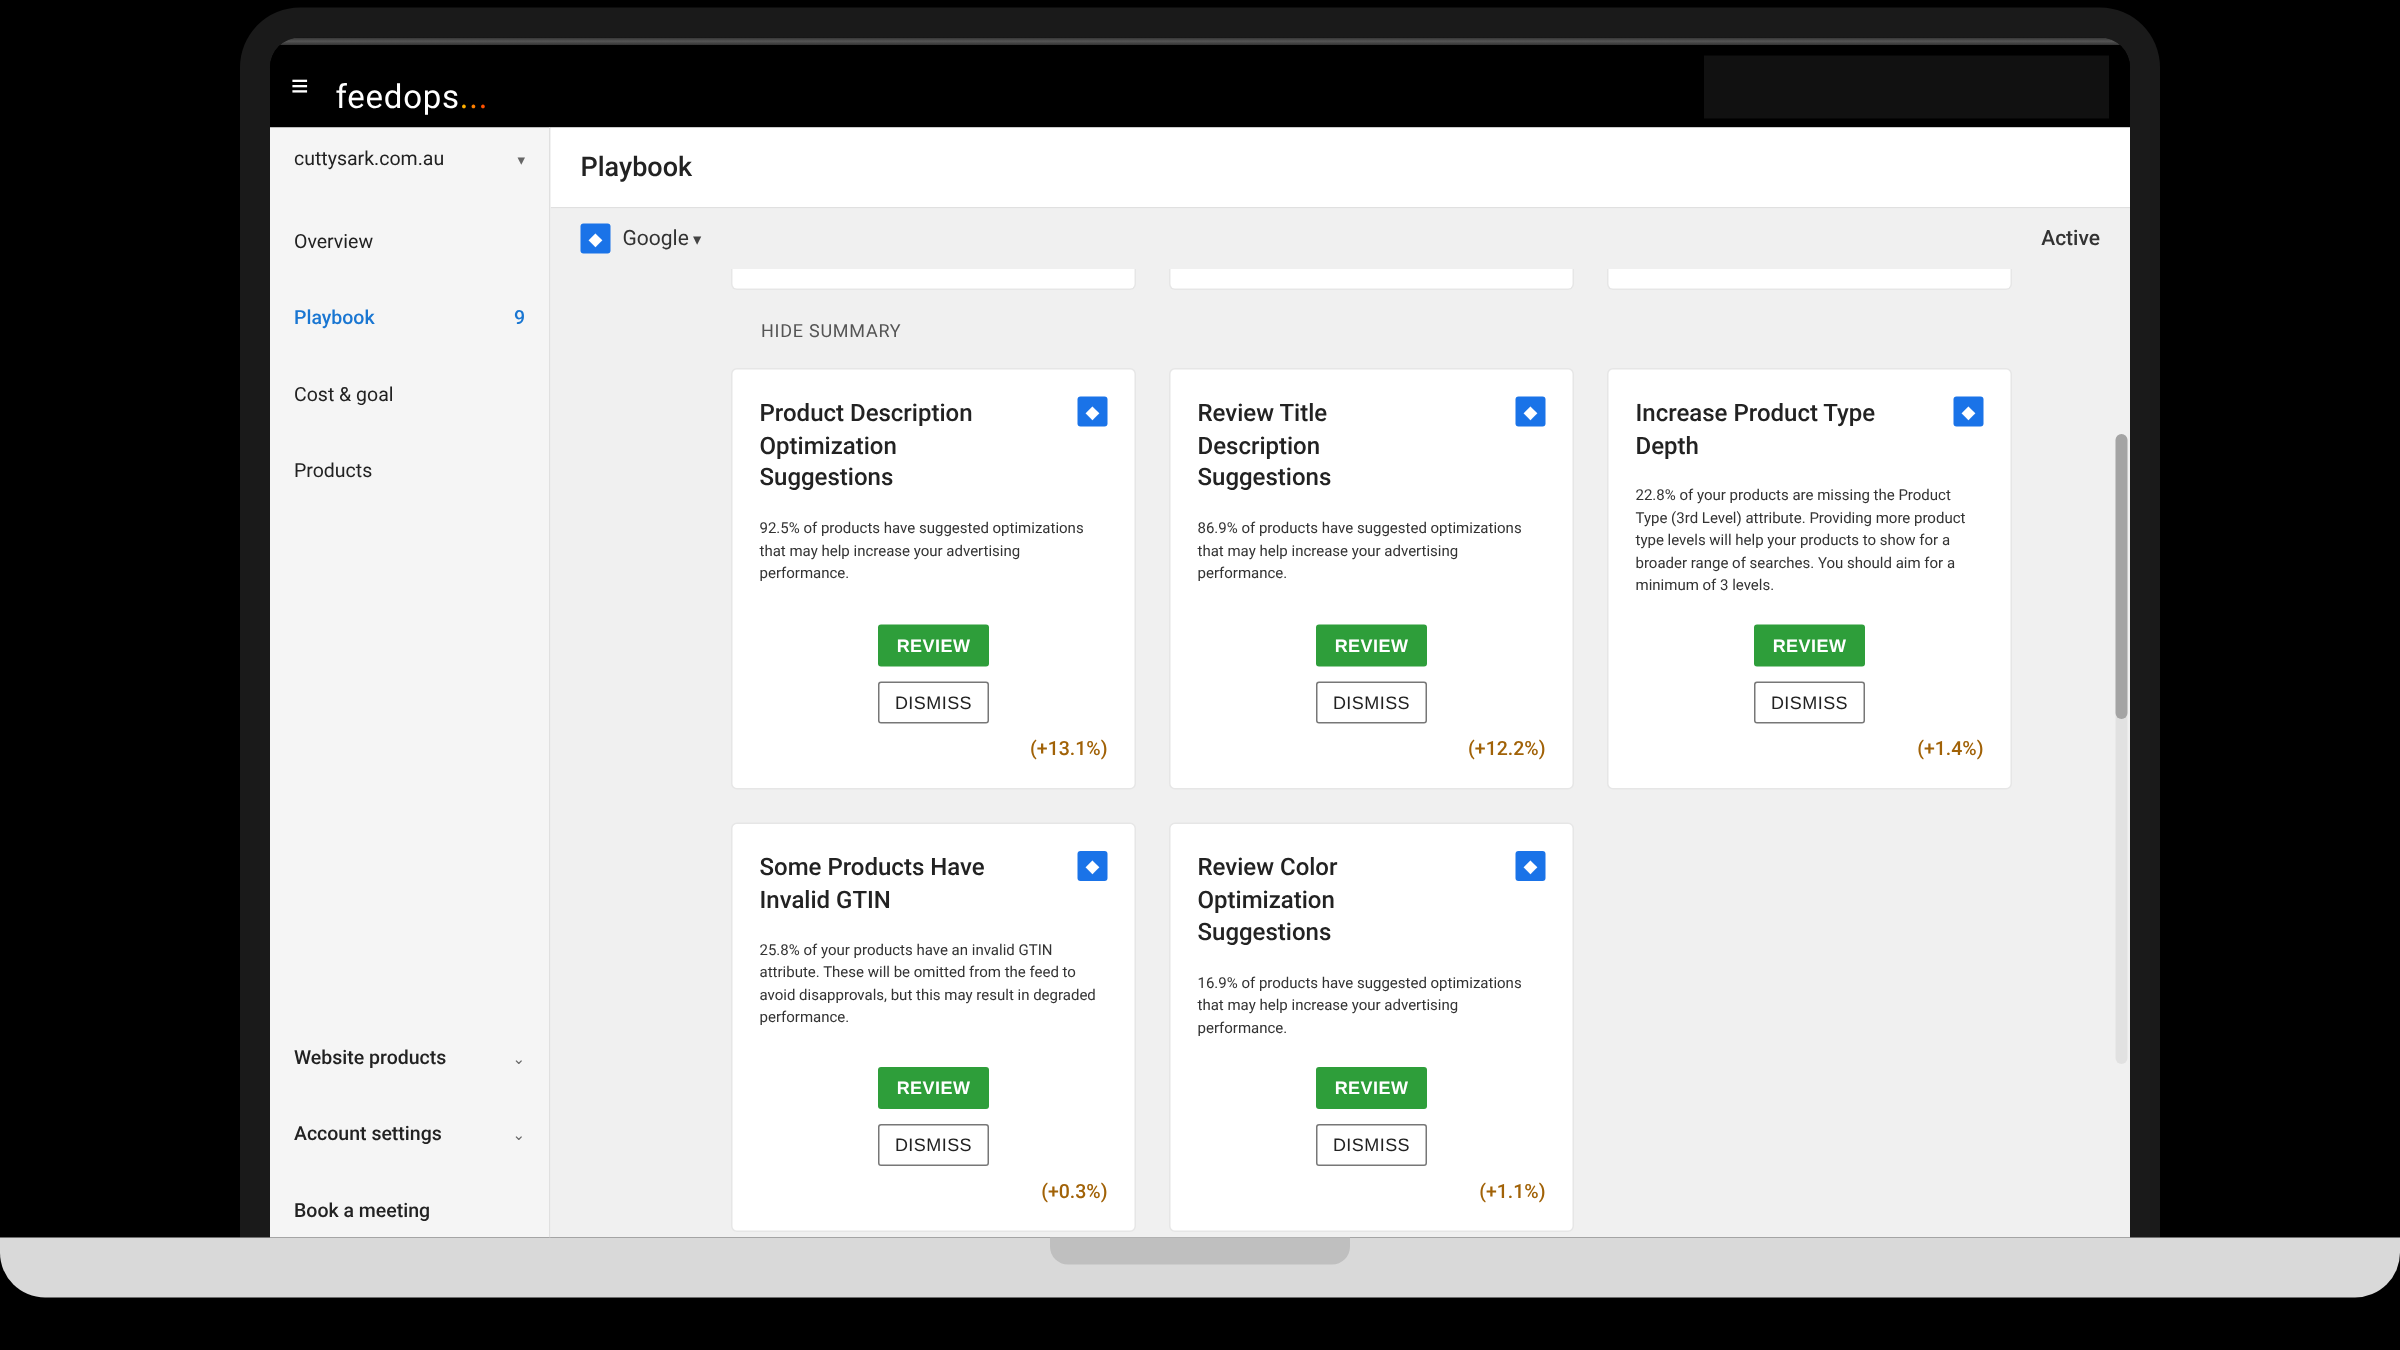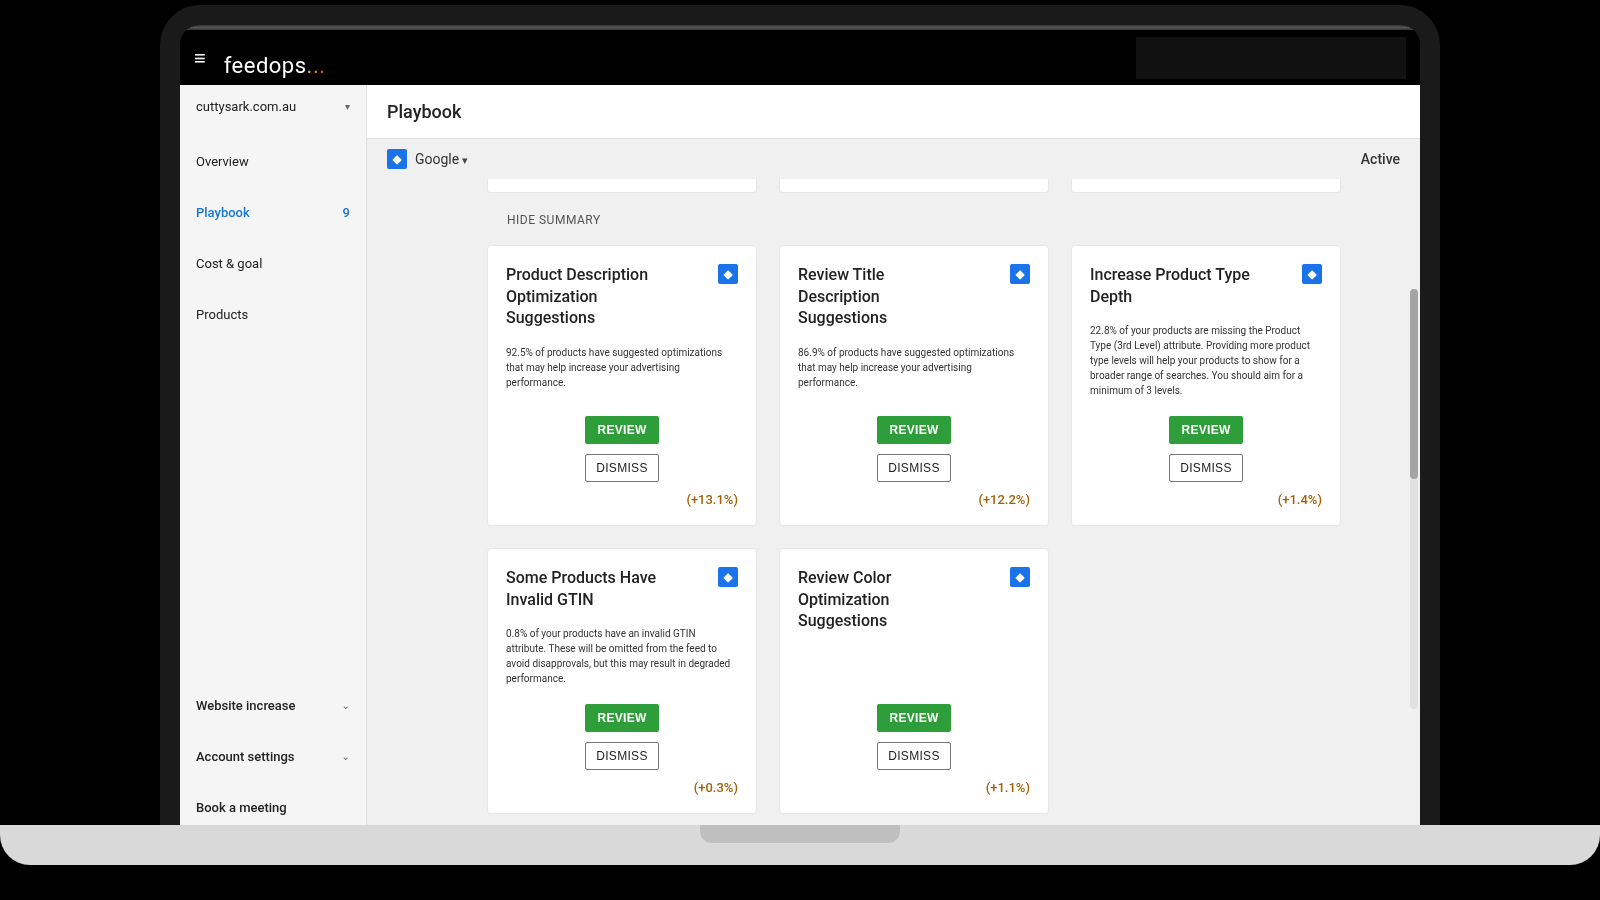--- a/index.html
+++ b/index.html
@@ -159,7 +159,7 @@
                     <div class="card-title">Some Products Have Invalid GTIN</div>
                     <div class="card-icon">◆</div>
                   </div>
-                  <div class="card-desc">0.8% of your products have an invalid GTIN attribute. These will be omitted from the feed to avoid disapprovals, but this may result in degraded performance.</div>
+                  <div class="card-desc">25.8% of your products have an invalid GTIN attribute. These will be omitted from the feed to avoid disapprovals, but this may result in degraded performance.</div>
                   <div class="card-actions">
                     <button class="btn-review">REVIEW</button>
                     <button class="btn-dismiss">DISMISS</button>

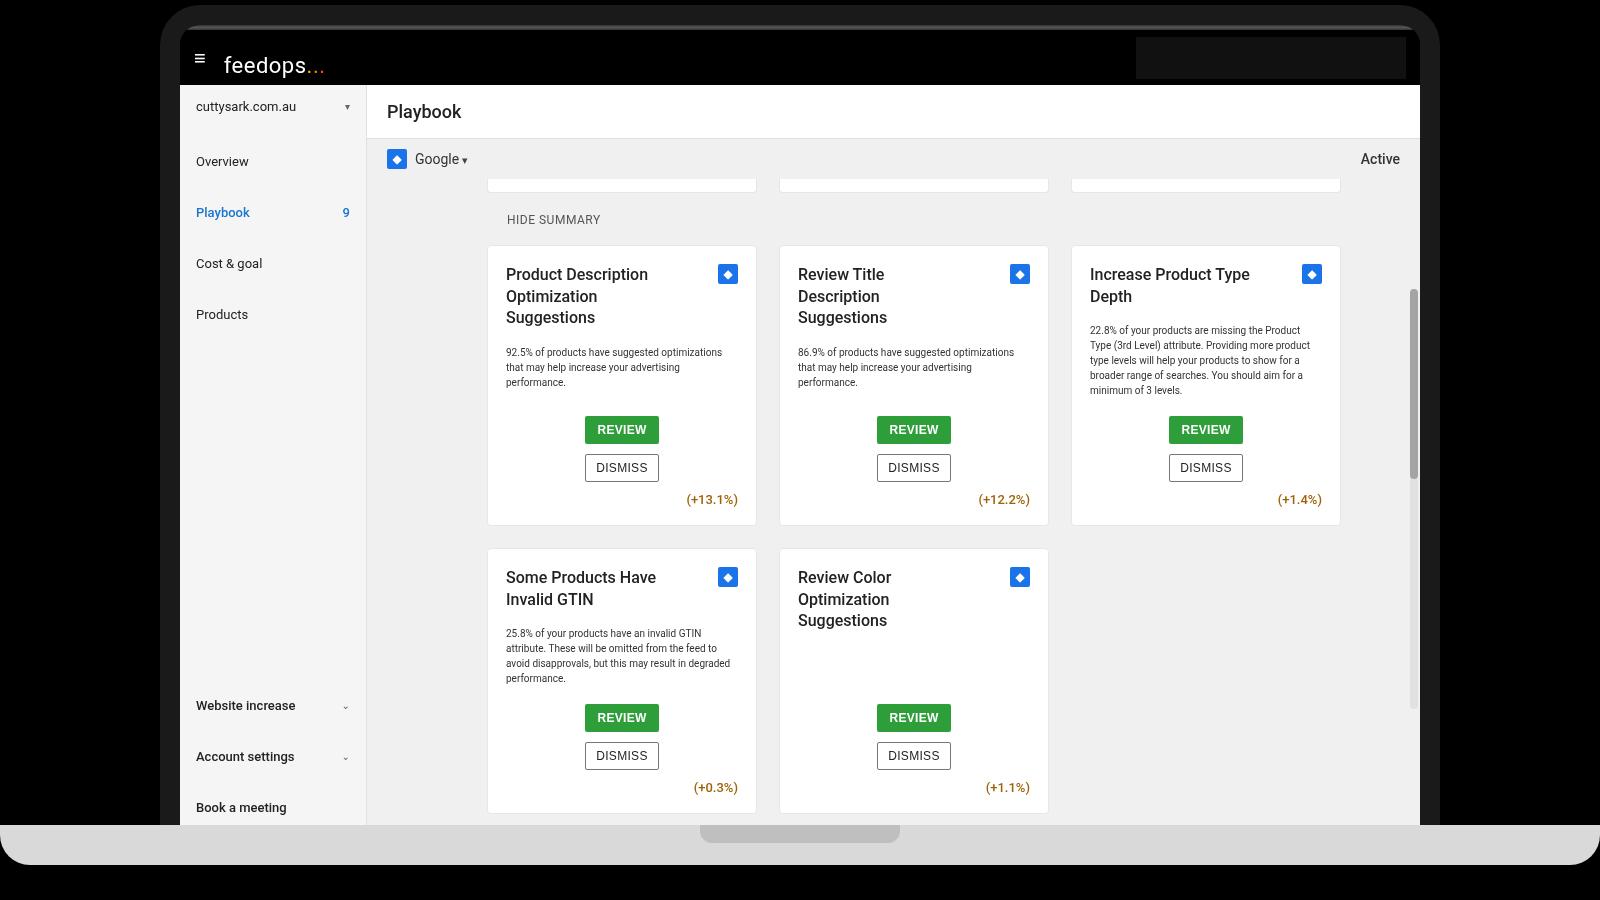--- a/index.html
+++ b/index.html
@@ -171,6 +171,7 @@
                     <div class="card-title">Review Color Optimization Suggestions</div>
                     <div class="card-icon">◆</div>
                   </div>
+                  <div class="card-desc">16.9% of products have suggested optimizations that may help increase your advertising performance.</div>
                   <div class="card-actions">
                     <button class="btn-review">REVIEW</button>
                     <button class="btn-dismiss">DISMISS</button>

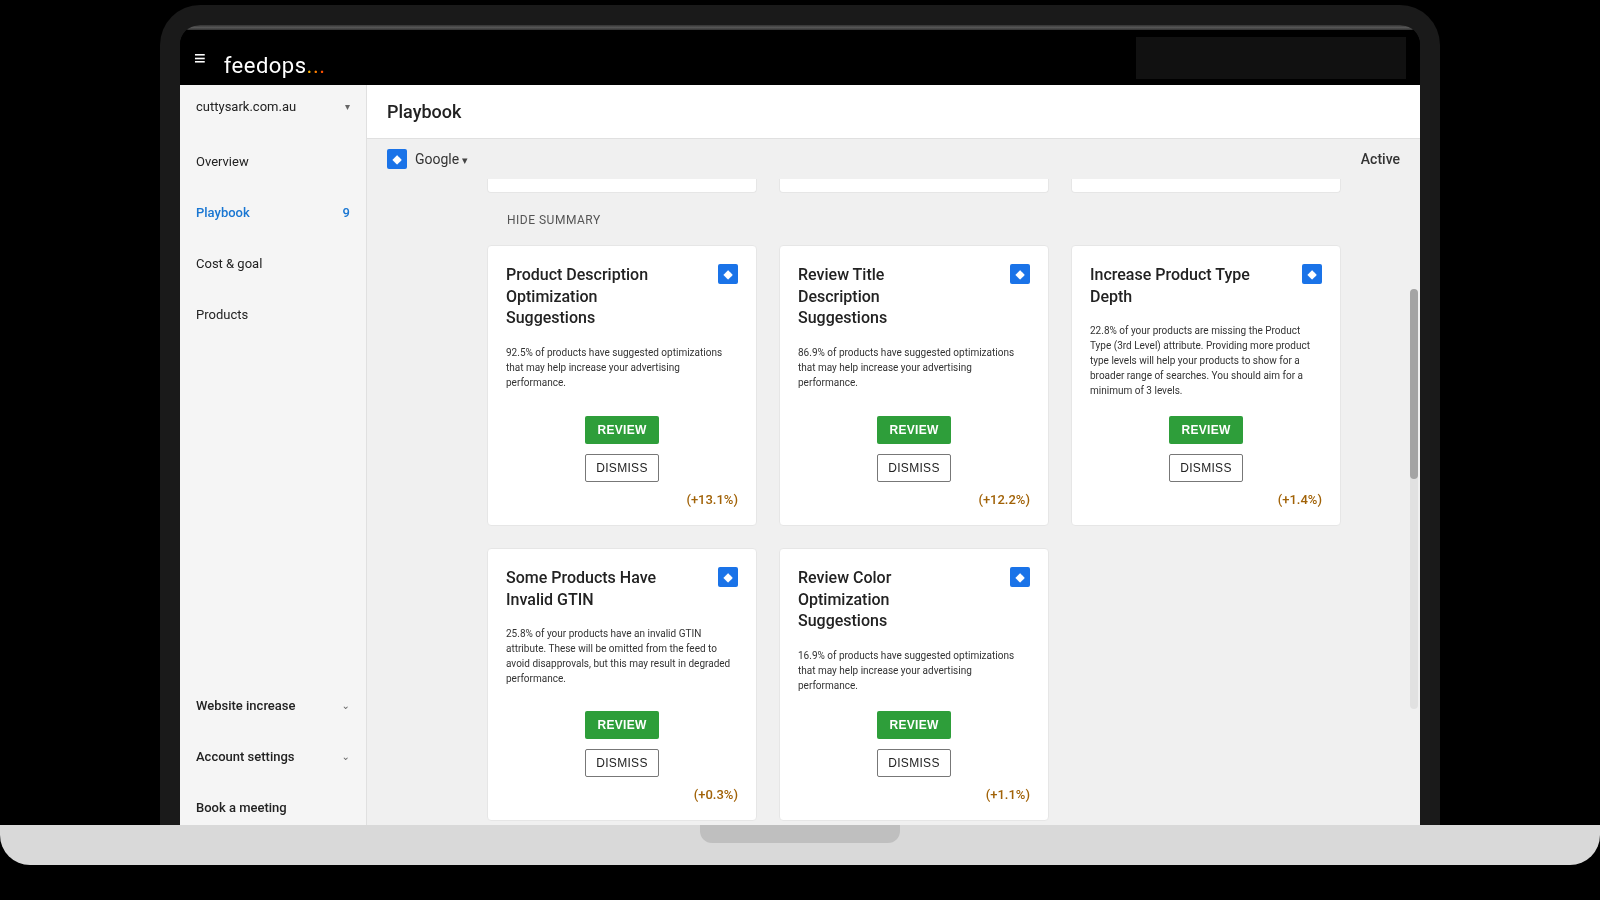--- a/index.html
+++ b/index.html
@@ -89,7 +89,7 @@
             </div>
           <div class="sidebar-spacer"></div>
           <div class="settings-item">
-            <span>Website increase</span>
+            <span>Website products</span>
               <span class="spacer"></span>
             <span class="caret">⌄</span>
           </div>

